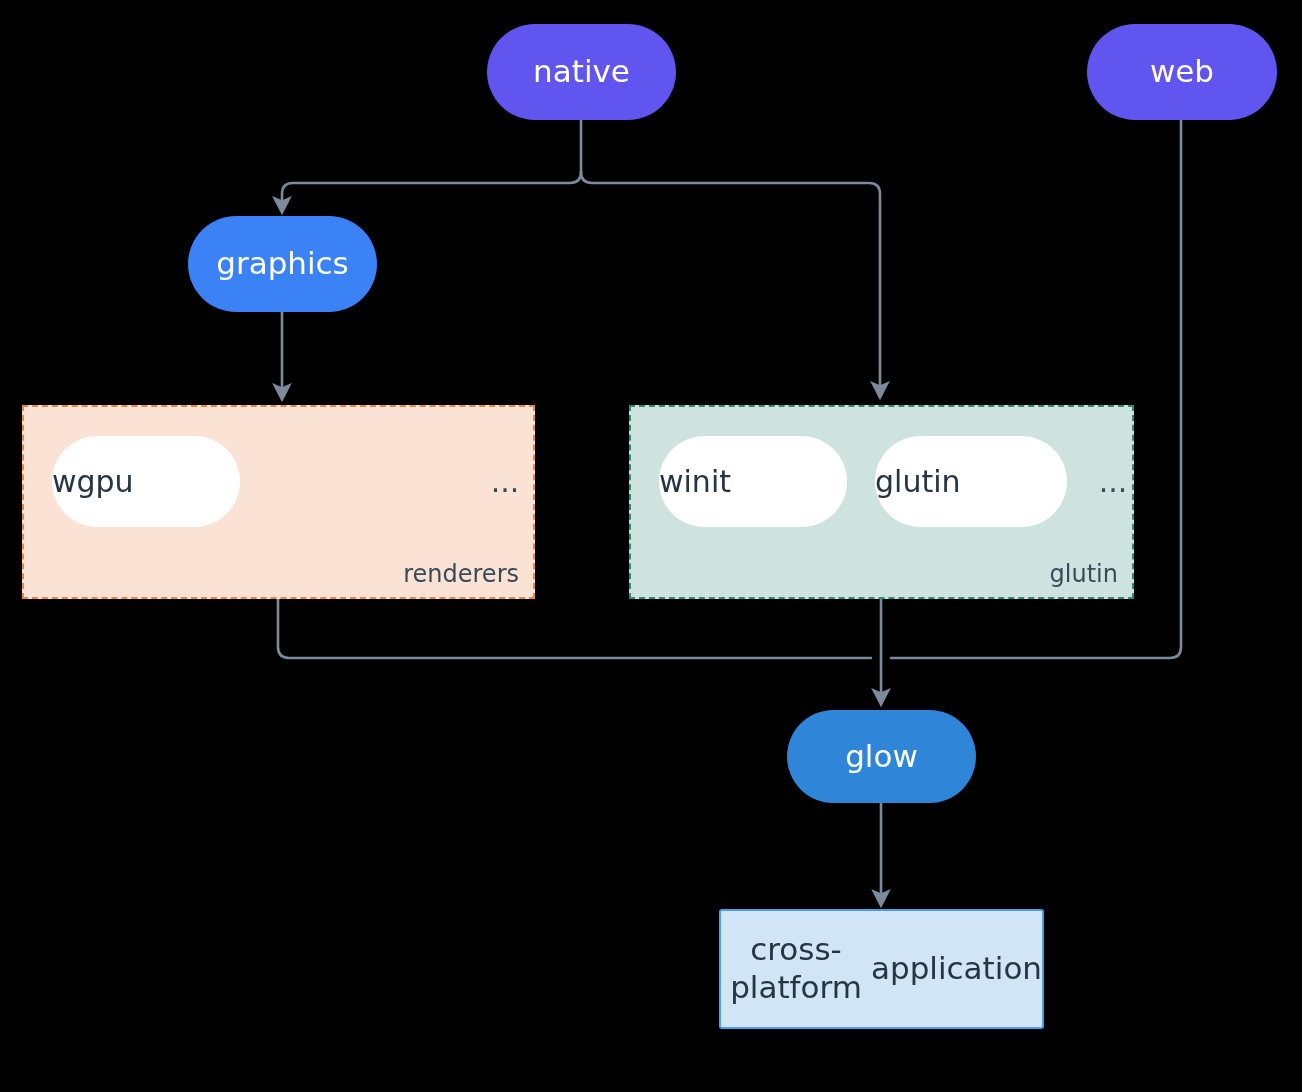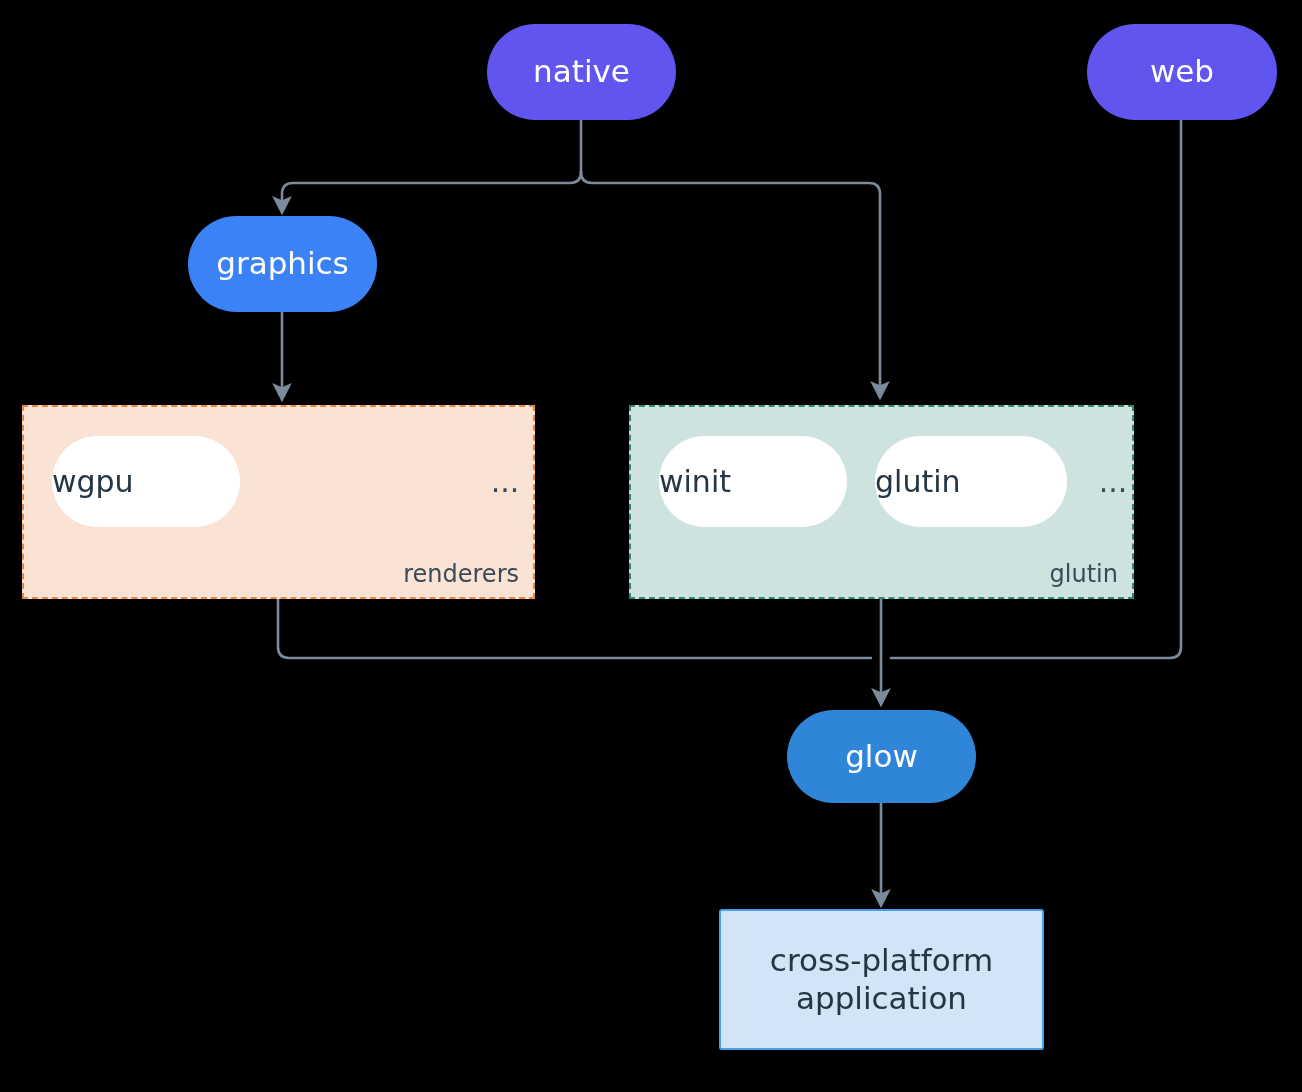--- a/index.html
+++ b/index.html
@@ -68,13 +68,13 @@
 
   
   #node-application {
-    left: 719px; top: 909px; width: 325px; height: 141px;
+    left: 719px; top: 909px; width: 325px; height: 120px;
     background: #D2E5F7;
     border: 2px solid #4A9FEA;
     border-radius: 3px;
     color: #253544;
     font-size: 31px;
-    flex-direction: column;
+    flex-direction: row;
   }
   #node-application .line { display: block; }
 

